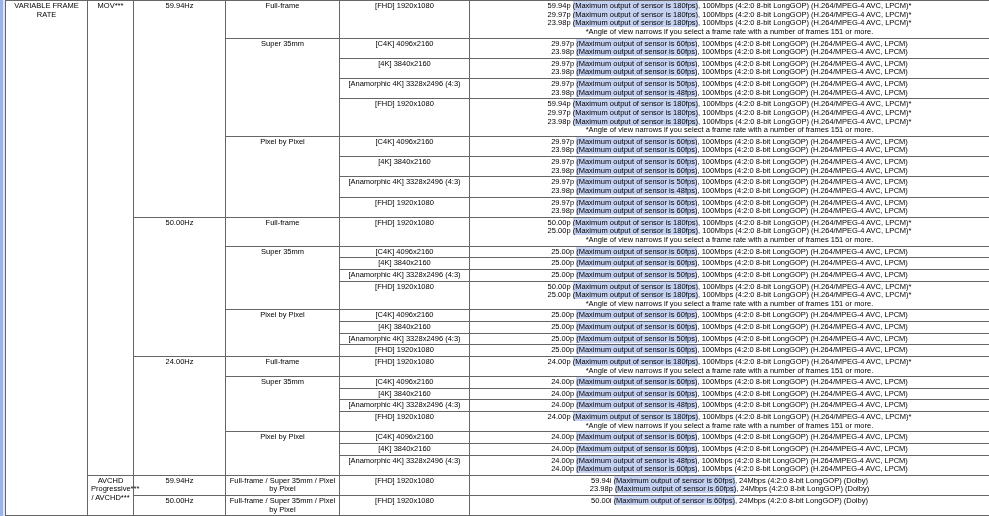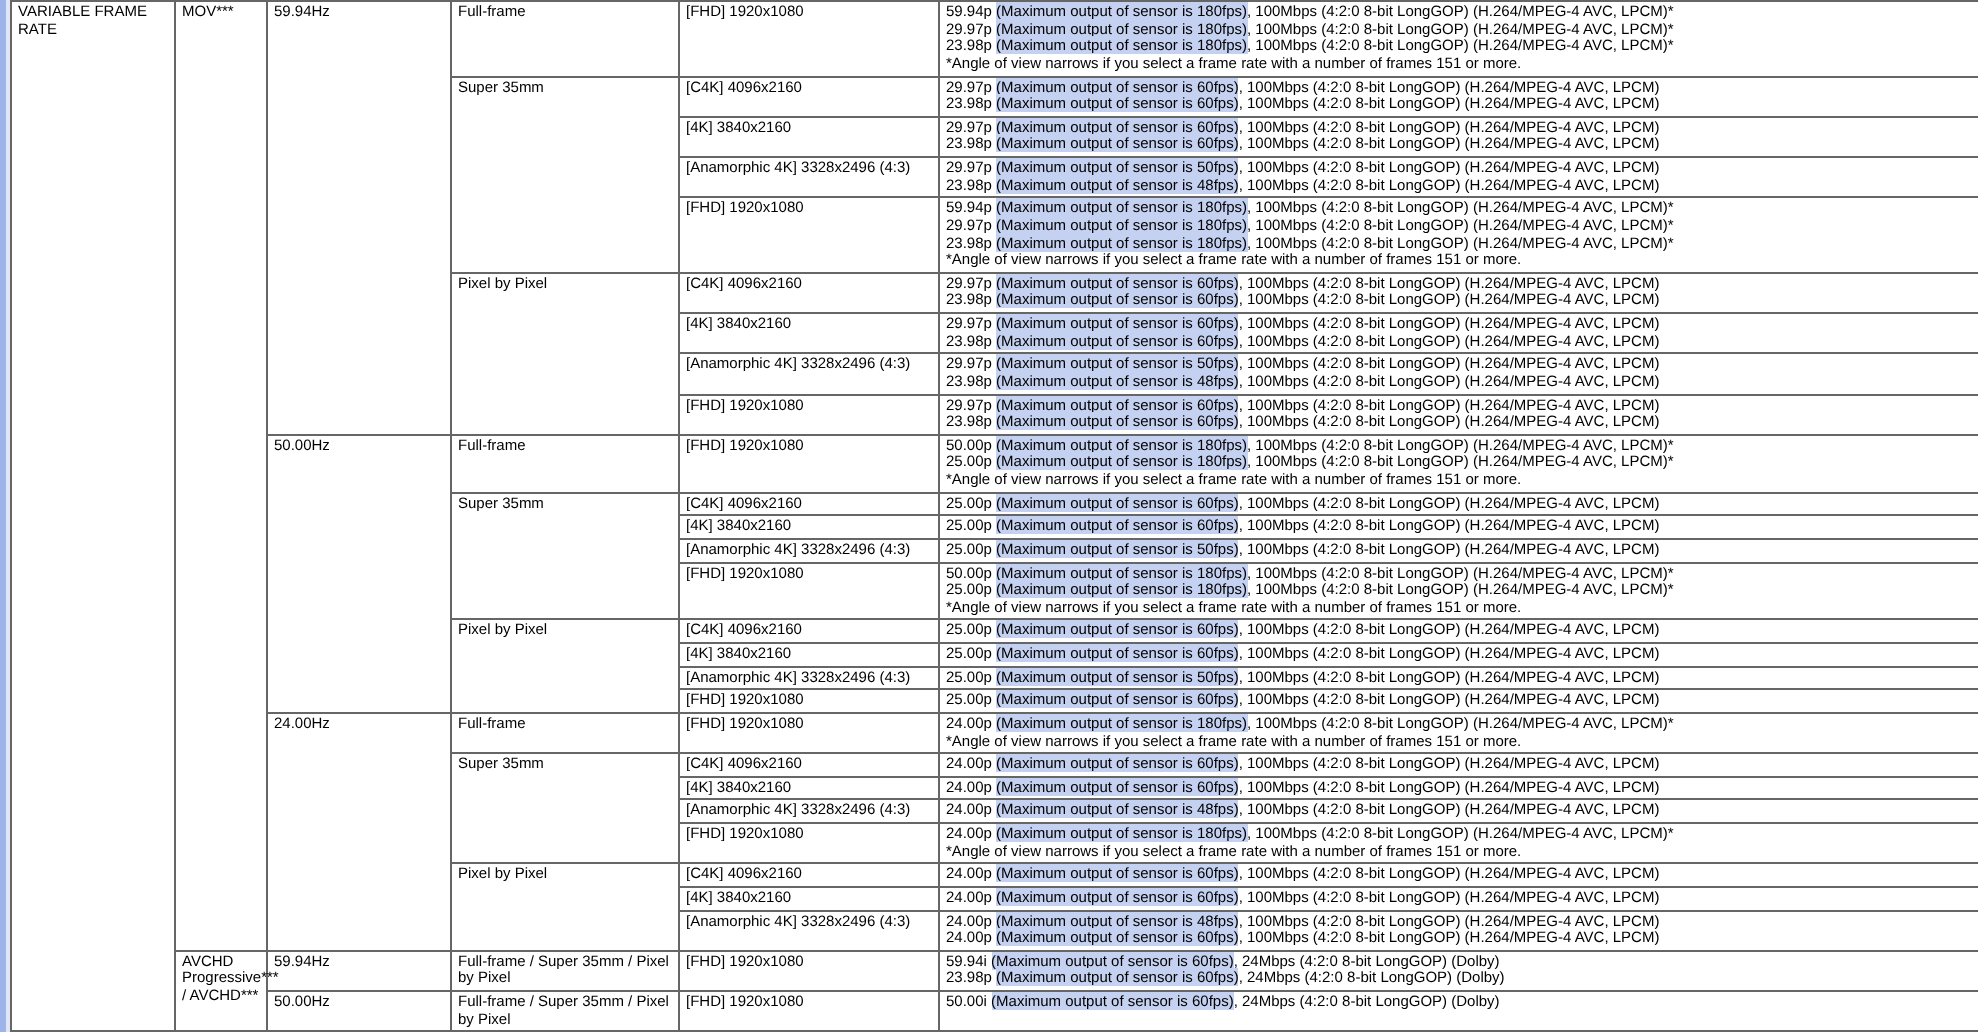--- a/index.html
+++ b/index.html
@@ -4,7 +4,7 @@
 <style>
   * { box-sizing: border-box; margin: 0; padding: 0; }
   body { font-family: Arial, sans-serif; font-size: 7.5px; background: #fff; color: #000; }
-  .wrap { display: flex; width: 989px; }
+  .wrap { display: flex; width: 989px; text-align: center; }
   .rail { background: #9cb4e8; width: 3px; flex-shrink: 0; }
   .rail2 { background: #e0e6f5; width: 2px; flex-shrink: 0; }
   table { border-collapse: collapse; width: 984px; table-layout: fixed; }

